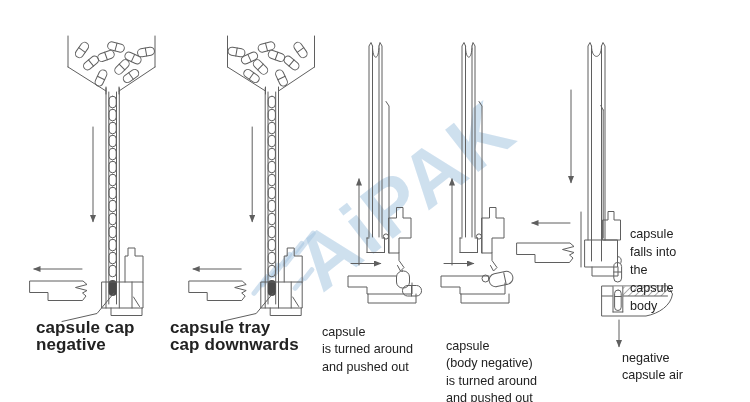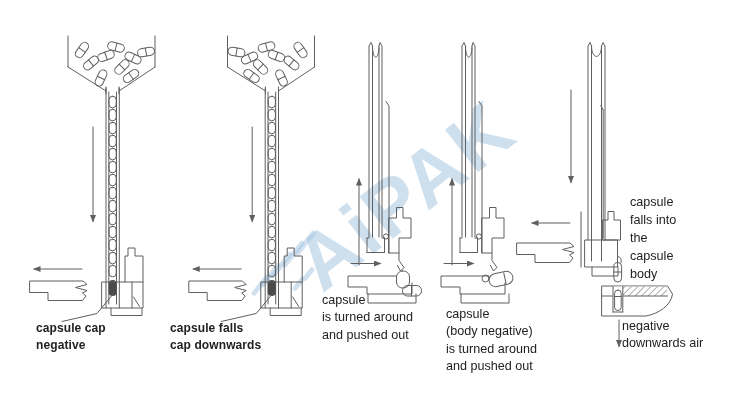--- a/index.html
+++ b/index.html
@@ -19,7 +19,7 @@
   .cap{position:absolute;z-index:2;font-size:12px;font-weight:bold;line-height:16.5px;
        color:var(--text);letter-spacing:.1px;white-space:nowrap;}
   .capS{position:absolute;z-index:2;font-size:12.6px;font-weight:400;line-height:17.4px;
-        color:var(--text);white-space:nowrap;}
+        color:var(--text);white-space:nowrap;margin-top:32px;}
 </style>
 </head>
 <body>

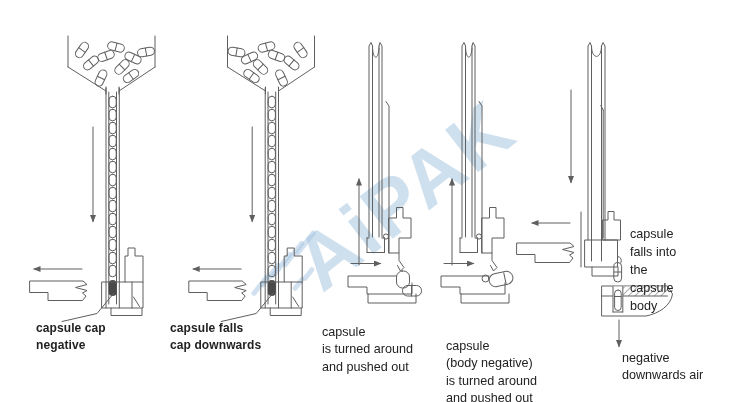--- a/index.html
+++ b/index.html
@@ -16,7 +16,7 @@
   svg.art{position:absolute;left:0;top:0;z-index:1;}
   .ln{fill:none;stroke:var(--line);stroke-width:1;stroke-linejoin:round;stroke-linecap:round;}
   .dk{fill:#4a4a4a;stroke:none;}
-  .cap{position:absolute;z-index:2;font-size:12px;font-weight:bold;line-height:16.5px;
+  .cap{position:absolute;z-index:2;font-size:17px;font-weight:bold;line-height:16.5px;
        color:var(--text);letter-spacing:.1px;white-space:nowrap;}
   .capS{position:absolute;z-index:2;font-size:12.6px;font-weight:400;line-height:17.4px;
         color:var(--text);white-space:nowrap;margin-top:32px;}

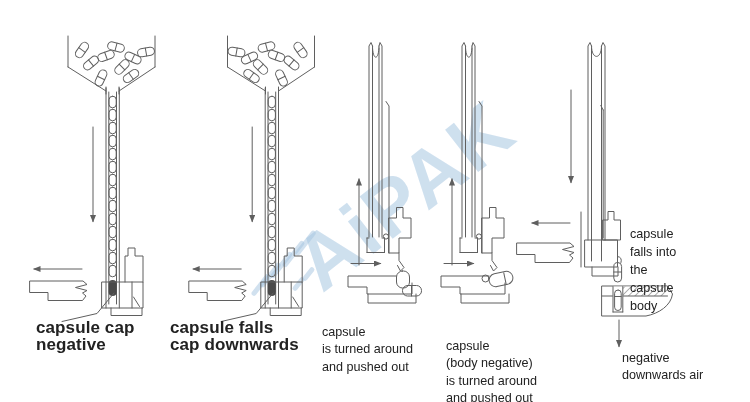--- a/index.html
+++ b/index.html
@@ -207,7 +207,7 @@
     <div>negative</div>
   </div>
   <div class="cap" style="left:170px;top:320px;">
-    <div>capsule falls</div>
+    <div>capsule tray</div>
     <div>cap downwards</div>
   </div>
   <div class="capS" style="left:322px;top:292px;">

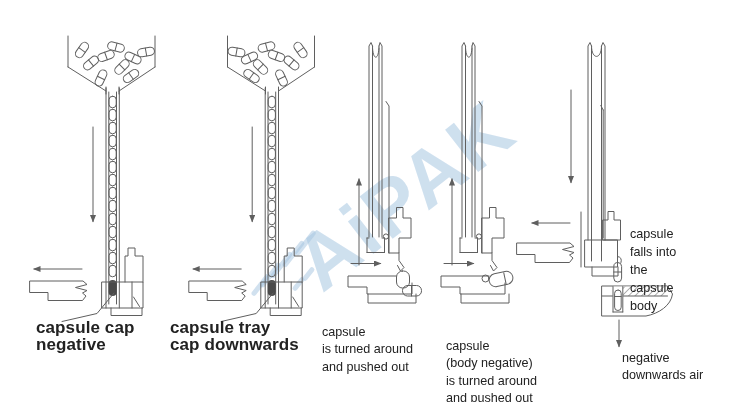--- a/index.html
+++ b/index.html
@@ -230,7 +230,7 @@
   </div>
   <div class="capS" style="left:622px;top:318px;line-height:17px;">
     <div>negative</div>
-    <div>downwards air</div>
+    <div>capsule air</div>
   </div>
 
 </div>

